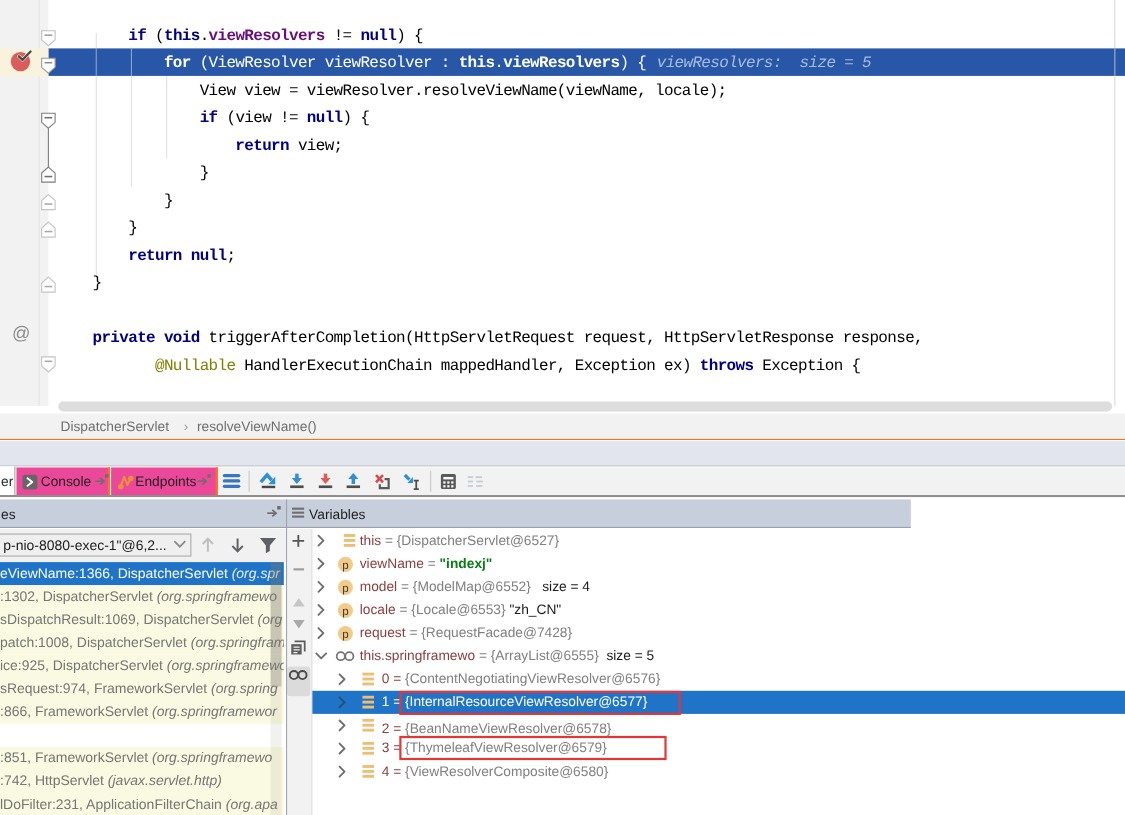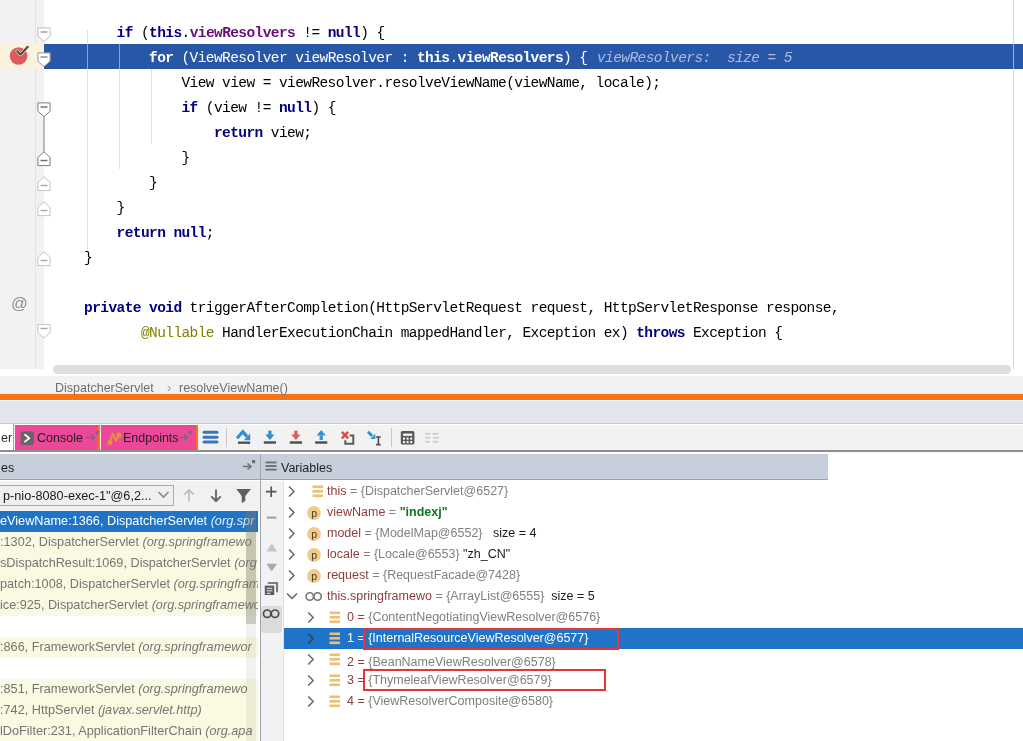--- a/index.html
+++ b/index.html
@@ -23,7 +23,7 @@
   
   #hscroll { position:absolute; left:52.5px; top:364.8px; width:958px; height:9.7px; background:#DDDDDD; border-radius:5px;}
   #crumbs { position:absolute; left:0; top:375.5px; width:1023px; height:24px; background:#F2F2F2;
-     border-bottom:6px solid #f97316; color:#6F6F6F; font-size:12.5px; line-height:24px; }
+     border-bottom:1px solid #f97316; color:#6F6F6F; font-size:12.5px; line-height:24px; }
   #band1 { position:absolute; left:0; top:401px; width:1023px; height:22.5px; background:#E2E5EE; border-bottom:1px solid #C9C9C9;}
   #tabrow { position:absolute; left:0; top:424.5px; width:1023px; height:26.5px; background:#F2F2F2;text-align:right; }
   .tab { position:absolute; top:0; height:26.5px; background:#ec4899; border-right:2px solid #f97316;

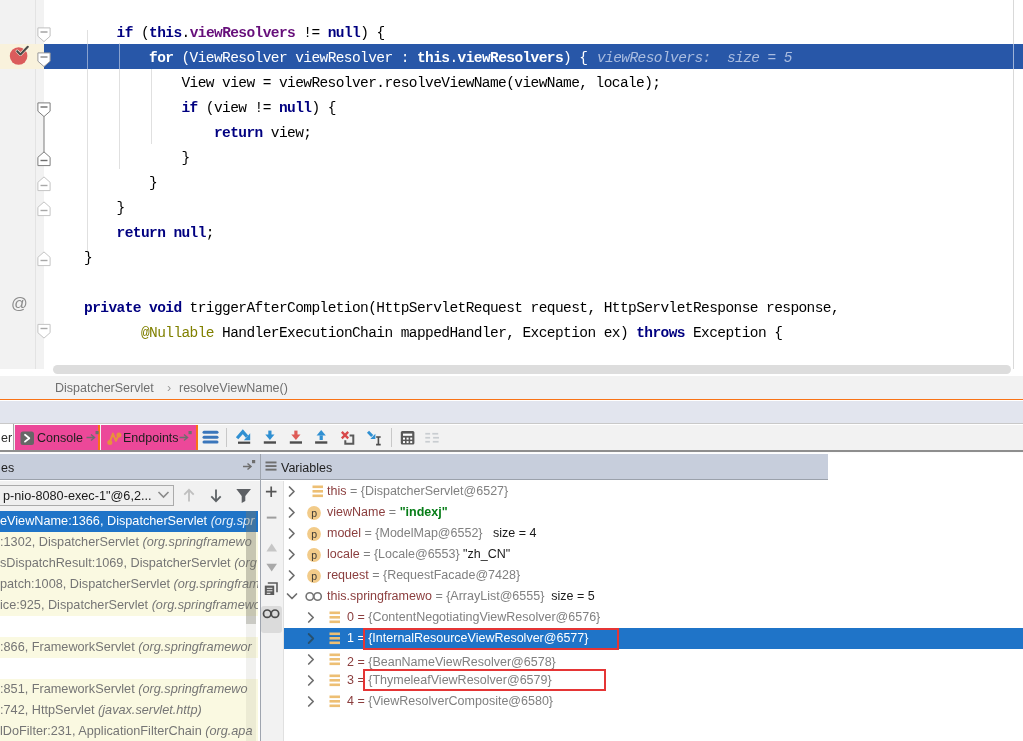--- a/index.html
+++ b/index.html
@@ -111,6 +111,7 @@
   <div class="frow" style="top:72px;">sDispatchResult:1069, DispatcherServlet <i>(org</i></div>
   <div class="frow" style="top:93px;">patch:1008, DispatcherServlet <i>(org.springfram</i></div>
   <div class="frow" style="top:114px;">ice:925, DispatcherServlet <i>(org.springframewo</i></div>
+  <div class="frow" style="top:135px;">sRequest:974, FrameworkServlet <i>(org.spring</i></div>
   <div class="frow" style="top:156px;">:866, FrameworkServlet <i>(org.springframewor</i></div>
   <div class="frow" style="top:198px;">:851, FrameworkServlet <i>(org.springframewo</i></div>
   <div class="frow" style="top:219px;">:742, HttpServlet <i>(javax.servlet.http)</i></div>

